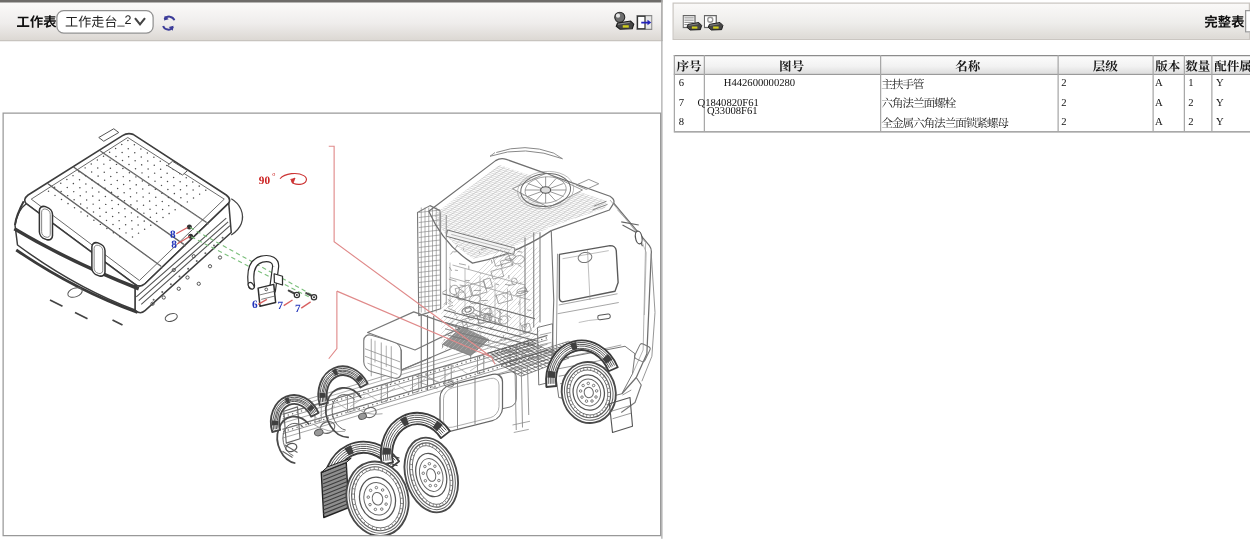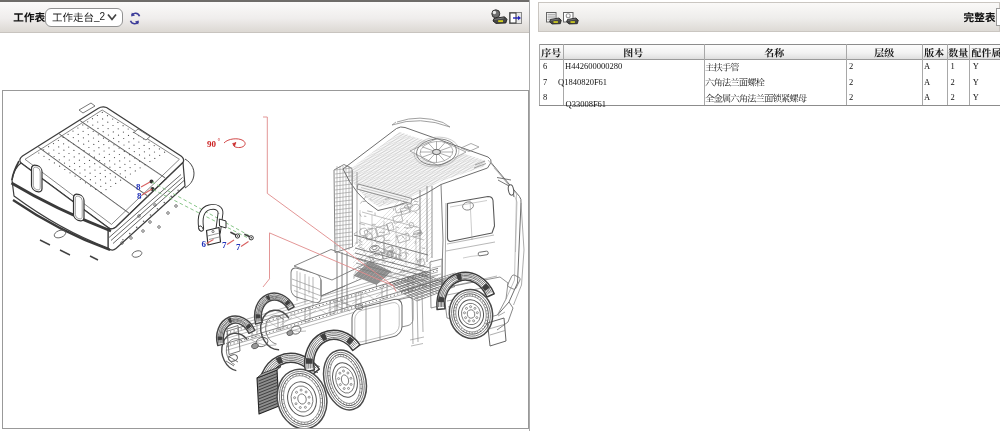--- a/index.html
+++ b/index.html
@@ -98,7 +98,7 @@
       <path d="M5.82 -5.12V-0.46C5.82 0.35 6.06 0.55 7.02 0.55H7.99C9.54 0.55 9.99 0.31 9.99 -0.15C9.99 -0.35 9.91 -0.48 9.62 -0.61L9.59 -2.09H9.47C9.29 -1.45 9.13 -0.87 9.03 -0.67C8.97 -0.57 8.91 -0.54 8.79 -0.53C8.66 -0.52 8.40 -0.51 8.08 -0.51H7.28C6.98 -0.51 6.93 -0.57 6.93 -0.74V-4.83H8.21V-3.87H8.39C8.74 -3.87 9.29 -4.07 9.30 -4.13V-7.35C9.54 -7.39 9.70 -7.50 9.77 -7.59L8.63 -8.47L8.10 -7.86H5.77L5.86 -7.58H8.21V-5.12H7.05L5.82 -5.60ZM3.03 -7.57V-6.08H2.63V-7.57ZM2.63 -7.85H0.33L0.41 -7.57H1.83V-6.08H1.63L0.60 -6.52V0.88H0.76C1.19 0.88 1.58 0.63 1.58 0.52V-0.08H4.12V0.70H4.29C4.65 0.70 5.14 0.47 5.15 0.39V-5.63C5.33 -5.67 5.48 -5.74 5.54 -5.82L4.52 -6.62L4.03 -6.08H3.85V-7.57H5.38C5.53 -7.57 5.63 -7.62 5.66 -7.73C5.25 -8.10 4.59 -8.63 4.59 -8.63L4.01 -7.85ZM4.12 -1.78V-0.37H1.58V-1.78ZM4.12 -2.08H1.58V-2.89L1.65 -2.80C2.56 -3.55 2.63 -4.67 2.63 -5.39V-5.78H3.03V-3.78C3.03 -3.38 3.09 -3.20 3.54 -3.20H3.79L4.12 -3.22ZM4.12 -3.92H4.08C4.06 -3.92 4.01 -3.92 3.98 -3.92C3.95 -3.92 3.91 -3.92 3.87 -3.92H3.74C3.68 -3.92 3.66 -3.95 3.66 -4.05V-5.78H4.12ZM1.58 -3.04V-5.78H2.01V-5.40C2.01 -4.71 2.01 -3.81 1.58 -3.04Z M16.08 -8.54V-6.11H14.96C15.15 -6.52 15.32 -6.96 15.46 -7.42C15.69 -7.42 15.82 -7.50 15.86 -7.62L14.29 -8.11C14.12 -6.58 13.70 -4.95 13.23 -3.87L13.36 -3.78C13.93 -4.32 14.42 -5.02 14.82 -5.81H16.08V-3.34H13.26L13.34 -3.04H16.08V0.90H16.33C16.80 0.90 17.32 0.66 17.32 0.54V-3.04H19.93C20.08 -3.04 20.19 -3.09 20.22 -3.20C19.78 -3.62 19.03 -4.22 19.03 -4.22L18.37 -3.34H17.32V-5.81H19.65C19.79 -5.81 19.89 -5.86 19.92 -5.98C19.50 -6.37 18.78 -6.96 18.78 -6.96L18.15 -6.11H17.32V-8.08C17.61 -8.12 17.68 -8.23 17.71 -8.37ZM12.38 -8.65C12.00 -6.72 11.20 -4.72 10.41 -3.46L10.54 -3.38C10.96 -3.72 11.36 -4.12 11.73 -4.57V0.90H11.94C12.42 0.90 12.91 0.63 12.93 0.55V-5.43C13.13 -5.46 13.21 -5.53 13.24 -5.62L12.62 -5.85C12.97 -6.47 13.29 -7.15 13.57 -7.88C13.81 -7.86 13.93 -7.95 13.98 -8.07Z M28.41 -7.75V-6.60H23.01V-7.75ZM21.84 -8.04V-5.51C21.84 -3.44 21.73 -1.09 20.60 0.78L20.71 0.87C22.87 -0.86 23.01 -3.56 23.01 -5.52V-6.31H28.41V-5.90H28.61C28.98 -5.90 29.55 -6.12 29.56 -6.19V-7.58C29.75 -7.61 29.89 -7.70 29.95 -7.77L28.83 -8.60L28.30 -8.04H23.19L21.84 -8.53ZM27.78 -6.19C26.80 -5.88 24.92 -5.49 23.44 -5.33L23.47 -5.16C24.18 -5.13 24.98 -5.12 25.74 -5.14V-4.50H24.66L23.50 -4.96V-2.47H23.65C24.10 -2.47 24.59 -2.70 24.59 -2.79V-2.98H25.74V-2.16H24.17L23.03 -2.61V0.89H23.18C23.62 0.89 24.10 0.65 24.10 0.55V-1.87H25.74V-1.13C25.11 -1.12 24.58 -1.11 24.26 -1.12L24.75 0.02C24.86 0.00 24.96 -0.06 25.02 -0.19C26.12 -0.51 26.93 -0.75 27.53 -0.95C27.60 -0.79 27.64 -0.61 27.65 -0.45C28.32 0.14 29.16 -1.15 27.27 -1.65L27.16 -1.59C27.25 -1.48 27.35 -1.34 27.43 -1.18L26.84 -1.16V-1.87H28.55V-0.23C28.55 -0.12 28.52 -0.06 28.39 -0.06C28.21 -0.06 27.63 -0.10 27.63 -0.10V0.04C27.99 0.09 28.13 0.20 28.22 0.33C28.33 0.45 28.36 0.66 28.37 0.94C29.50 0.85 29.64 0.49 29.64 -0.14V-1.68C29.86 -1.71 30.00 -1.82 30.06 -1.90L28.94 -2.72L28.45 -2.16H26.84V-2.98H28.03V-2.62H28.21C28.56 -2.62 29.13 -2.82 29.14 -2.89V-4.07C29.30 -4.11 29.42 -4.18 29.47 -4.25L28.43 -5.02L27.94 -4.50H26.84V-5.18C27.34 -5.21 27.81 -5.25 28.19 -5.30C28.47 -5.20 28.67 -5.22 28.77 -5.31ZM25.74 -3.26H24.59V-4.21H25.74ZM26.84 -3.26V-4.21H28.03V-3.26Z M32.26 -8.66V0.91H32.50C32.94 0.91 33.43 0.67 33.43 0.57V-8.21C33.70 -8.25 33.77 -8.36 33.79 -8.51ZM31.58 -6.65C31.64 -5.95 31.34 -5.17 31.07 -4.86C30.83 -4.65 30.72 -4.37 30.89 -4.11C31.07 -3.82 31.53 -3.88 31.74 -4.17C32.05 -4.60 32.17 -5.50 31.75 -6.65ZM33.57 -6.95 33.46 -6.90C33.65 -6.53 33.84 -5.94 33.82 -5.46C34.15 -5.13 34.54 -5.28 34.64 -5.62C34.48 -4.89 34.26 -4.21 34.03 -3.66L34.17 -3.58C34.72 -4.11 35.16 -4.80 35.52 -5.61H36.63V-3.11H34.72L34.80 -2.83H36.63V0.28H34.01L34.09 0.57H40.40C40.53 0.57 40.66 0.52 40.68 0.41C40.25 0.00 39.51 -0.59 39.51 -0.59L38.86 0.28H37.83V-2.83H39.91C40.06 -2.83 40.17 -2.88 40.20 -2.99C39.80 -3.38 39.12 -3.96 39.12 -3.96L38.52 -3.11H37.83V-5.61H40.15C40.29 -5.61 40.39 -5.66 40.42 -5.77C40.00 -6.17 39.31 -6.73 39.31 -6.73L38.69 -5.90H37.83V-8.16C38.07 -8.19 38.14 -8.28 38.16 -8.43L36.63 -8.57V-5.90H35.63C35.81 -6.35 35.97 -6.83 36.10 -7.35C36.33 -7.35 36.44 -7.45 36.49 -7.58L35.00 -7.97C34.93 -7.20 34.82 -6.43 34.66 -5.70C34.72 -6.06 34.48 -6.57 33.57 -6.95Z" fill="#1a1a1a"></path>
     </svg>
 <div class="abs" style="left:543px;top:61.2px;font:8.5px 'Liberation Serif';color:#111">6</div>
-<div class="abs" style="left:565px;top:61.2px;font:8.5px 'Liberation Serif';color:#111">H442600000280</div>
+<div class="abs" style="left:579px;top:61.2px;font:8.5px 'Liberation Serif';color:#111">H442600000280</div>
 <svg style="position:absolute;left:704.6px;top:59.9px;overflow:visible" width="36" height="13" viewBox="0 -10.70 36 13.02">
       <path d="M3.27 -7.78 3.18 -7.69C3.83 -7.33 4.66 -6.62 4.95 -6.05C5.73 -5.66 5.97 -7.26 3.27 -7.78ZM0.39 0.06 0.47 0.33H8.69C8.83 0.33 8.91 0.28 8.94 0.19C8.59 -0.13 8.04 -0.55 8.04 -0.55L7.56 0.06H4.96V-2.69H7.85C7.99 -2.69 8.08 -2.73 8.10 -2.83C7.77 -3.13 7.24 -3.53 7.24 -3.53L6.78 -2.96H4.96V-5.35H8.27C8.39 -5.35 8.48 -5.39 8.51 -5.50C8.17 -5.81 7.63 -6.22 7.63 -6.22L7.15 -5.63H1.01L1.10 -5.35H4.32V-2.96H1.40L1.48 -2.69H4.32V0.06Z M14.12 -7.76V-5.86H12.37L12.45 -5.58H14.12V-4.32C14.12 -4.08 14.11 -3.85 14.10 -3.62H11.88L11.96 -3.35H14.08C13.90 -1.67 13.17 -0.33 11.12 0.57L11.20 0.72C13.57 -0.10 14.43 -1.50 14.66 -3.20C14.86 -1.81 15.38 -0.20 16.92 0.70C16.99 0.33 17.19 0.20 17.51 0.14L17.54 0.04C15.73 -0.78 15.05 -2.06 14.82 -3.35H17.16C17.29 -3.35 17.38 -3.39 17.41 -3.49C17.10 -3.79 16.60 -4.18 16.60 -4.18L16.15 -3.62H14.71C14.73 -3.85 14.74 -4.08 14.74 -4.32V-5.58H16.92C17.05 -5.58 17.15 -5.63 17.17 -5.73C16.87 -6.02 16.37 -6.41 16.37 -6.41L15.95 -5.86H14.74V-7.40C14.97 -7.44 15.03 -7.53 15.05 -7.65ZM8.70 -2.91 9.05 -2.14C9.13 -2.18 9.20 -2.28 9.23 -2.38L10.26 -2.94V-0.22C10.26 -0.08 10.22 -0.05 10.06 -0.05C9.89 -0.05 9.06 -0.10 9.06 -0.10V0.05C9.43 0.09 9.64 0.16 9.77 0.26C9.88 0.36 9.93 0.52 9.96 0.72C10.76 0.62 10.85 0.33 10.85 -0.18V-3.26L12.28 -4.10L12.24 -4.22L10.85 -3.68V-5.39H12.16C12.29 -5.39 12.37 -5.44 12.40 -5.54C12.13 -5.82 11.69 -6.19 11.69 -6.19L11.30 -5.66H10.85V-7.44C11.07 -7.47 11.17 -7.56 11.19 -7.69L10.26 -7.79V-5.66H8.84L8.92 -5.39H10.26V-3.46C9.58 -3.20 9.02 -3.00 8.70 -2.91Z M24.20 -7.78C22.79 -7.26 20.05 -6.72 17.76 -6.54L17.80 -6.36C18.96 -6.38 20.16 -6.47 21.27 -6.60V-4.88H17.80L17.88 -4.61H21.27V-2.80H17.19L17.26 -2.52H21.27V-0.29C21.27 -0.11 21.21 -0.05 20.99 -0.05C20.74 -0.05 19.44 -0.15 19.44 -0.15V-0.01C20.00 0.07 20.29 0.14 20.49 0.25C20.65 0.35 20.73 0.52 20.76 0.72C21.76 0.62 21.90 0.24 21.90 -0.25V-2.52H25.67C25.81 -2.52 25.89 -2.57 25.92 -2.67C25.59 -2.98 25.05 -3.39 25.05 -3.39L24.56 -2.80H21.90V-4.61H25.12C25.25 -4.61 25.34 -4.65 25.36 -4.75C25.04 -5.05 24.52 -5.46 24.52 -5.46L24.04 -4.88H21.90V-6.68C22.84 -6.81 23.72 -6.97 24.42 -7.12C24.67 -7.02 24.84 -7.03 24.93 -7.11Z M29.51 -6.00 29.41 -5.93C29.65 -5.75 29.88 -5.41 29.92 -5.12C30.49 -4.72 30.99 -5.84 29.51 -6.00ZM31.74 -7.49 30.85 -7.83C30.62 -7.13 30.29 -6.46 29.96 -6.05L30.08 -5.94C30.34 -6.11 30.61 -6.33 30.85 -6.60H31.57C31.80 -6.36 32.01 -6.01 32.05 -5.71C32.51 -5.33 32.99 -6.15 32.04 -6.60H34.03C34.15 -6.60 34.25 -6.65 34.27 -6.75C33.97 -7.04 33.49 -7.41 33.49 -7.41L33.06 -6.88H31.08C31.19 -7.02 31.29 -7.18 31.39 -7.34C31.58 -7.32 31.69 -7.39 31.74 -7.49ZM28.02 -7.49 27.14 -7.84C26.80 -6.87 26.25 -5.94 25.71 -5.38L25.84 -5.28C26.32 -5.60 26.79 -6.05 27.19 -6.60H27.82C28.04 -6.37 28.23 -6.01 28.24 -5.71C28.70 -5.33 29.20 -6.13 28.21 -6.60H29.90C30.02 -6.60 30.10 -6.65 30.13 -6.75C29.86 -7.02 29.43 -7.37 29.43 -7.37L29.05 -6.88H27.39C27.48 -7.03 27.57 -7.19 27.66 -7.35C27.86 -7.32 27.97 -7.39 28.02 -7.49ZM28.24 -3.69H31.87V-2.67H28.24ZM27.64 -4.27V0.74H27.73C28.05 0.74 28.24 0.59 28.24 0.54V0.12H32.44V0.57H32.53C32.73 0.57 33.03 0.44 33.04 0.38V-1.26C33.21 -1.29 33.36 -1.36 33.40 -1.42L32.68 -1.98L32.35 -1.63H28.24V-2.40H31.87V-2.14H31.97C32.17 -2.14 32.47 -2.28 32.48 -2.33V-3.61C32.63 -3.64 32.77 -3.70 32.83 -3.77L32.11 -4.31L31.79 -3.96H28.34ZM28.24 -1.35H32.44V-0.16H28.24ZM26.95 -5.48 26.78 -5.47C26.86 -4.92 26.61 -4.38 26.30 -4.18C26.11 -4.06 25.99 -3.89 26.08 -3.69C26.18 -3.48 26.48 -3.51 26.71 -3.66C26.93 -3.83 27.13 -4.19 27.10 -4.73H33.13C33.07 -4.44 32.99 -4.06 32.91 -3.83L33.04 -3.76C33.29 -4.00 33.62 -4.37 33.79 -4.65C33.95 -4.66 34.06 -4.67 34.13 -4.73L33.45 -5.38L33.09 -5.01H27.07C27.04 -5.16 27.01 -5.31 26.95 -5.48Z" fill="#222"></path>
     </svg>

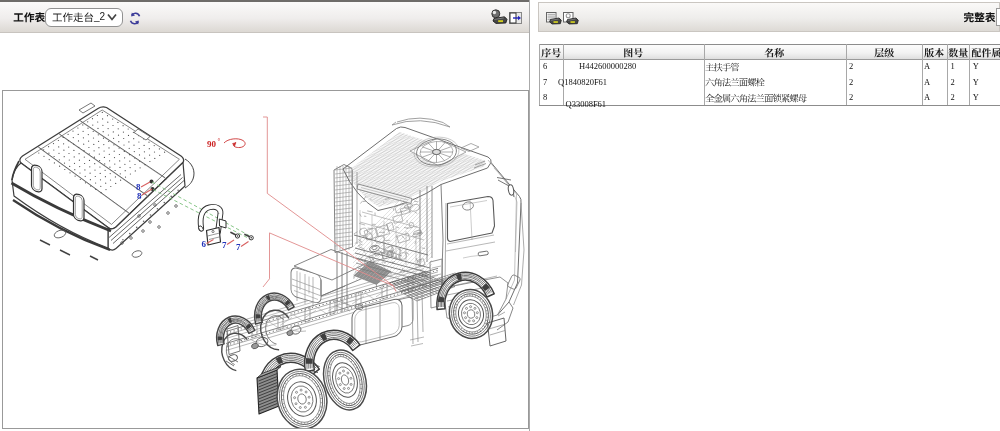--- a/index.html
+++ b/index.html
@@ -116,7 +116,7 @@
 <div class="abs" style="left:950.5px;top:76.5px;font:8.5px 'Liberation Serif';color:#111">2</div>
 <div class="abs" style="left:972.8px;top:76.5px;font:8.5px 'Liberation Serif';color:#111">Y</div>
 <div class="abs" style="left:543px;top:91.8px;font:8.5px 'Liberation Serif';color:#111">8</div>
-<div class="abs" style="left:565.5px;top:99px;font:8.5px 'Liberation Serif';color:#111">Q33008F61</div>
+<div class="abs" style="left:565.5px;top:83px;font:8.5px 'Liberation Serif';color:#111">Q33008F61</div>
 <svg style="position:absolute;left:704.6px;top:90.5px;overflow:visible" width="103" height="13" viewBox="0 -10.70 103 13.02">
       <path d="M4.87 -7.29C5.54 -5.90 6.98 -4.61 8.48 -3.81C8.55 -4.05 8.77 -4.26 9.05 -4.32L9.07 -4.45C7.44 -5.15 5.89 -6.19 5.05 -7.40C5.28 -7.43 5.39 -7.47 5.42 -7.58L4.32 -7.86C3.80 -6.49 1.90 -4.53 0.33 -3.60L0.40 -3.46C2.15 -4.32 3.99 -5.91 4.87 -7.29ZM0.61 0.11 0.69 0.38H8.54C8.67 0.38 8.76 0.33 8.79 0.24C8.45 -0.07 7.92 -0.47 7.92 -0.47L7.46 0.11H4.94V-1.88H7.60C7.73 -1.88 7.81 -1.93 7.84 -2.03C7.52 -2.31 7.02 -2.68 7.02 -2.68L6.58 -2.16H4.94V-3.92H7.25C7.38 -3.92 7.49 -3.96 7.51 -4.05C7.20 -4.33 6.72 -4.69 6.72 -4.69L6.30 -4.19H1.94L2.02 -3.92H4.32V-2.16H1.79L1.87 -1.88H4.32V0.11Z M10.57 -2.28 10.45 -2.22C10.78 -1.72 11.17 -0.96 11.20 -0.34C11.80 0.22 12.44 -1.15 10.57 -2.28ZM15.02 -2.33C14.73 -1.56 14.35 -0.73 14.05 -0.20L14.19 -0.12C14.64 -0.54 15.16 -1.19 15.58 -1.80C15.77 -1.78 15.88 -1.85 15.93 -1.95ZM13.27 -7.30C13.95 -5.99 15.37 -4.77 16.88 -4.02C16.93 -4.25 17.16 -4.47 17.44 -4.53L17.46 -4.67C15.84 -5.31 14.28 -6.28 13.44 -7.42C13.68 -7.44 13.80 -7.49 13.82 -7.60L12.71 -7.86C12.20 -6.56 10.28 -4.71 8.73 -3.83L8.79 -3.70C10.53 -4.49 12.37 -6.00 13.27 -7.30ZM8.98 0.18 9.05 0.45H17.00C17.13 0.45 17.22 0.40 17.25 0.30C16.91 0.00 16.37 -0.43 16.37 -0.43L15.91 0.18H13.36V-2.65H16.62C16.75 -2.65 16.83 -2.70 16.86 -2.80C16.54 -3.09 16.03 -3.48 16.03 -3.48L15.57 -2.92H13.36V-4.41H15.08C15.21 -4.41 15.29 -4.45 15.32 -4.56C15.02 -4.83 14.54 -5.17 14.54 -5.18L14.12 -4.68H10.75L10.82 -4.41H12.74V-2.92H9.42L9.49 -2.65H12.74V0.18Z M24.44 -7.01V-5.92H18.93V-7.01ZM18.33 -7.27V-4.84C18.33 -2.98 18.19 -1.00 17.13 0.58L17.27 0.68C18.80 -0.88 18.93 -3.13 18.93 -4.85V-5.65H24.44V-5.26H24.54C24.73 -5.26 25.03 -5.39 25.04 -5.45V-6.90C25.21 -6.93 25.36 -7.01 25.43 -7.08L24.68 -7.64L24.35 -7.27H19.05L18.33 -7.59ZM23.82 -5.46C22.82 -5.23 21.00 -4.96 19.55 -4.85L19.59 -4.67C20.29 -4.67 21.06 -4.70 21.78 -4.74V-4.06H20.31L19.68 -4.35V-2.29H19.76C20.00 -2.29 20.26 -2.42 20.26 -2.46V-2.70H21.78V-1.96H19.85L19.22 -2.25V0.72H19.31C19.55 0.72 19.80 0.59 19.80 0.53V-1.69H21.78V-0.93C21.06 -0.90 20.44 -0.88 20.08 -0.89L20.38 -0.19C20.47 -0.20 20.55 -0.26 20.60 -0.37C21.85 -0.54 22.80 -0.69 23.51 -0.82C23.64 -0.63 23.74 -0.45 23.77 -0.28C24.27 0.09 24.68 -0.95 23.07 -1.50L22.96 -1.42C23.10 -1.31 23.24 -1.16 23.37 -1.00L22.36 -0.95V-1.69H24.51V-0.09C24.51 0.02 24.46 0.07 24.31 0.07C24.13 0.07 23.36 0.02 23.36 0.02V0.17C23.72 0.20 23.91 0.28 24.02 0.36C24.14 0.45 24.18 0.60 24.20 0.75C24.99 0.68 25.08 0.40 25.08 -0.04V-1.57C25.27 -1.60 25.42 -1.69 25.47 -1.76L24.70 -2.32L24.41 -1.96H22.36V-2.70H23.93V-2.40H24.01C24.21 -2.40 24.51 -2.52 24.52 -2.58V-3.72C24.67 -3.75 24.81 -3.82 24.86 -3.89L24.16 -4.41L23.85 -4.06H22.36V-4.78C22.95 -4.83 23.49 -4.88 23.95 -4.94C24.14 -4.85 24.29 -4.84 24.39 -4.91ZM21.78 -2.97H20.26V-3.80H21.78ZM22.36 -2.97V-3.80H23.93V-2.97Z M31.17 -4.05 31.02 -3.98C31.97 -2.85 33.26 -1.03 33.57 0.26C34.40 0.91 34.72 -1.24 31.17 -4.05ZM29.48 -3.76 28.46 -4.14C27.94 -2.59 26.85 -0.67 25.76 0.42L25.88 0.52C27.22 -0.49 28.47 -2.26 29.11 -3.66C29.35 -3.63 29.42 -3.66 29.48 -3.76ZM28.84 -7.74 28.74 -7.66C29.31 -7.19 29.97 -6.37 30.12 -5.72C30.88 -5.19 31.40 -6.88 28.84 -7.74ZM33.26 -6.03 32.72 -5.34H25.85L25.94 -5.07H33.97C34.10 -5.07 34.19 -5.12 34.22 -5.22C33.85 -5.55 33.26 -6.03 33.26 -6.03Z M38.91 0.26V-1.77H41.03V-0.25C41.03 -0.11 40.98 -0.06 40.80 -0.06C40.61 -0.06 39.63 -0.12 39.63 -0.12V0.01C40.06 0.07 40.29 0.16 40.44 0.26C40.57 0.35 40.63 0.52 40.65 0.72C41.54 0.63 41.64 0.31 41.64 -0.18V-4.93C41.81 -4.96 41.94 -5.02 41.99 -5.10L41.25 -5.66L40.94 -5.29H38.70C39.21 -5.62 39.76 -6.12 40.11 -6.46C40.30 -6.46 40.41 -6.48 40.49 -6.55L39.79 -7.19L39.40 -6.80H37.19C37.33 -7.00 37.47 -7.21 37.59 -7.41C37.84 -7.38 37.91 -7.42 37.96 -7.51L36.99 -7.80C36.46 -6.58 35.34 -5.19 34.21 -4.41L34.31 -4.30C34.79 -4.54 35.26 -4.85 35.69 -5.22V-3.38C35.69 -1.93 35.49 -0.52 34.27 0.60L34.38 0.72C35.46 0.04 35.93 -0.86 36.14 -1.77H38.32V0.46H38.41C38.70 0.46 38.91 0.32 38.91 0.26ZM36.98 -6.53H39.35C39.12 -6.15 38.78 -5.64 38.46 -5.29H36.40L35.99 -5.48C36.35 -5.80 36.68 -6.17 36.98 -6.53ZM41.03 -2.05H38.91V-3.42H41.03ZM41.03 -3.70H38.91V-5.01H41.03ZM36.20 -2.05C36.27 -2.50 36.29 -2.96 36.29 -3.39V-3.42H38.32V-2.05ZM36.29 -3.70V-5.01H38.32V-3.70Z M43.19 -1.90C43.09 -1.90 42.78 -1.90 42.78 -1.90V-1.69C42.98 -1.67 43.11 -1.65 43.24 -1.56C43.45 -1.42 43.51 -0.69 43.38 0.26C43.39 0.56 43.51 0.73 43.67 0.73C44.00 0.73 44.18 0.47 44.20 0.07C44.24 -0.70 43.96 -1.10 43.96 -1.53C43.95 -1.76 44.02 -2.06 44.11 -2.36C44.25 -2.84 45.08 -5.16 45.51 -6.41L45.34 -6.45C43.59 -2.44 43.59 -2.44 43.42 -2.09C43.34 -1.90 43.30 -1.90 43.19 -1.90ZM42.73 -5.61 42.65 -5.52C43.04 -5.28 43.52 -4.81 43.66 -4.42C44.34 -4.04 44.70 -5.38 42.73 -5.61ZM43.44 -7.67 43.36 -7.58C43.78 -7.31 44.31 -6.80 44.47 -6.35C45.16 -5.98 45.53 -7.37 43.44 -7.67ZM49.99 -6.40 49.54 -5.84H48.23V-7.42C48.46 -7.46 48.55 -7.54 48.57 -7.67L47.63 -7.77V-5.84H45.54L45.62 -5.57H47.63V-3.63H44.93L45.00 -3.35H47.57C47.19 -2.53 46.17 -1.08 45.40 -0.46C45.34 -0.40 45.15 -0.36 45.15 -0.36L45.49 0.49C45.56 0.47 45.63 0.41 45.69 0.31C47.44 0.04 48.96 -0.26 50.01 -0.48C50.21 -0.11 50.38 0.26 50.45 0.59C51.19 1.16 51.63 -0.53 48.98 -2.23L48.86 -2.16C49.19 -1.75 49.58 -1.22 49.89 -0.68C48.29 -0.52 46.73 -0.39 45.78 -0.33C46.65 -1.03 47.62 -2.06 48.15 -2.78C48.33 -2.74 48.45 -2.82 48.50 -2.91L47.63 -3.35H51.05C51.18 -3.35 51.27 -3.39 51.29 -3.50C50.98 -3.79 50.46 -4.19 50.46 -4.19L50.02 -3.63H48.23V-5.57H50.55C50.68 -5.57 50.77 -5.62 50.80 -5.72C50.49 -6.01 49.99 -6.40 49.99 -6.40Z M57.64 -3.57 57.18 -2.99H52.23L52.30 -2.71H58.25C58.37 -2.71 58.47 -2.75 58.49 -2.86C58.17 -3.16 57.64 -3.57 57.64 -3.57ZM52.89 -7.69 52.78 -7.63C53.24 -7.12 53.84 -6.32 54.01 -5.71C54.67 -5.24 55.13 -6.65 52.89 -7.69ZM59.61 -0.06C59.29 -0.35 58.77 -0.75 58.77 -0.76L58.30 -0.18H51.10L51.18 0.09H59.37C59.50 0.09 59.58 0.05 59.61 -0.06ZM58.46 -6.02 57.99 -5.43H56.24C56.73 -5.93 57.26 -6.63 57.69 -7.27C57.89 -7.24 58.01 -7.33 58.06 -7.41L57.14 -7.80C56.79 -6.98 56.34 -6.03 55.99 -5.43H51.56L51.64 -5.16H59.06C59.19 -5.16 59.29 -5.21 59.31 -5.31C58.99 -5.61 58.46 -6.02 58.46 -6.02Z M60.22 -5.42V0.71H60.31C60.63 0.71 60.82 0.56 60.82 0.51V-0.03H66.75V0.64H66.84C67.13 0.64 67.37 0.49 67.37 0.44V-5.10C67.58 -5.12 67.68 -5.19 67.75 -5.25L67.03 -5.83L66.71 -5.42H63.31C63.55 -5.79 63.85 -6.33 64.09 -6.80H67.83C67.96 -6.80 68.05 -6.84 68.08 -6.95C67.74 -7.24 67.20 -7.66 67.20 -7.66L66.73 -7.07H59.58L59.66 -6.80H63.28C63.20 -6.35 63.10 -5.80 63.02 -5.42H60.93L60.22 -5.73ZM60.82 -0.31V-5.16H62.32V-0.31ZM66.75 -0.31H65.22V-5.16H66.75ZM62.91 -5.16H64.64V-3.75H62.91ZM62.91 -3.48H64.64V-2.05H62.91ZM62.91 -1.77H64.64V-0.31H62.91Z M74.33 -4.07 73.41 -4.19C73.40 -1.91 73.34 -0.15 70.33 0.58L70.43 0.73C73.87 0.07 73.96 -1.70 74.02 -3.85C74.23 -3.87 74.31 -3.96 74.33 -4.07ZM73.94 -1.28 73.86 -1.18C74.59 -0.73 75.64 0.08 76.05 0.67C76.82 0.99 76.97 -0.49 73.94 -1.28ZM76.44 -7.19 75.57 -7.57C75.29 -6.85 74.93 -6.07 74.65 -5.60L74.78 -5.50C75.22 -5.90 75.70 -6.49 76.08 -7.05C76.28 -7.02 76.39 -7.10 76.44 -7.19ZM71.38 -7.52 71.26 -7.45C71.65 -6.98 72.13 -6.22 72.23 -5.65C72.83 -5.17 73.33 -6.46 71.38 -7.52ZM72.11 -1.38V-4.80H75.34V-1.40H75.43C75.63 -1.40 75.91 -1.53 75.92 -1.59V-4.69C76.11 -4.72 76.27 -4.79 76.32 -4.86L75.58 -5.44L75.24 -5.07H74.02V-7.53C74.22 -7.57 74.31 -7.65 74.32 -7.77L73.43 -7.86V-5.07H72.17L71.54 -5.36V-1.17H71.64C71.89 -1.17 72.11 -1.31 72.11 -1.38ZM69.88 -7.47C70.11 -7.48 70.19 -7.55 70.21 -7.65L69.25 -7.91C69.02 -6.93 68.40 -5.21 67.88 -4.30L68.01 -4.22C68.15 -4.39 68.29 -4.58 68.44 -4.77L68.47 -4.62H69.29V-3.11H67.96L68.04 -2.83H69.29V-0.69C69.29 -0.52 69.25 -0.46 68.95 -0.30L69.39 0.43C69.47 0.38 69.58 0.27 69.62 0.09C70.26 -0.56 70.85 -1.20 71.13 -1.53L71.04 -1.65L69.88 -0.83V-2.83H71.12C71.25 -2.83 71.33 -2.87 71.36 -2.98C71.08 -3.26 70.64 -3.62 70.64 -3.62L70.24 -3.11H69.88V-4.62H70.94C71.06 -4.62 71.15 -4.67 71.17 -4.77C70.91 -5.03 70.47 -5.38 70.47 -5.38L70.10 -4.89H68.51C68.79 -5.30 69.06 -5.75 69.29 -6.19H71.12C71.25 -6.19 71.34 -6.24 71.37 -6.34C71.10 -6.61 70.67 -6.95 70.67 -6.95L70.30 -6.47H69.43C69.61 -6.83 69.76 -7.16 69.88 -7.47Z M78.07 -7.35 77.15 -7.43V-4.41H77.24C77.46 -4.41 77.72 -4.57 77.72 -4.64V-7.09C77.97 -7.12 78.05 -7.21 78.07 -7.35ZM79.82 -7.71 78.89 -7.81V-4.35H78.98C79.21 -4.35 79.47 -4.50 79.47 -4.58V-7.47C79.71 -7.50 79.80 -7.58 79.82 -7.71ZM79.66 -0.81 78.91 -1.29C78.42 -0.75 77.43 -0.04 76.55 0.36L76.65 0.50C77.65 0.22 78.73 -0.30 79.32 -0.75C79.51 -0.70 79.59 -0.73 79.66 -0.81ZM81.83 -1.10 81.76 -0.98C82.56 -0.65 83.69 0.02 84.14 0.60C84.93 0.82 84.86 -0.73 81.83 -1.10ZM82.16 -2.97 82.07 -2.86C82.36 -2.71 82.68 -2.47 82.98 -2.21C81.17 -2.13 79.46 -2.06 78.34 -2.03C80.06 -2.49 81.95 -3.18 82.99 -3.66C83.19 -3.57 83.34 -3.62 83.41 -3.69L82.72 -4.26C82.39 -4.05 81.95 -3.81 81.42 -3.55C80.38 -3.48 79.38 -3.40 78.64 -3.37C79.42 -3.63 80.23 -3.96 80.72 -4.24C80.92 -4.17 81.06 -4.24 81.12 -4.32L80.56 -4.71C81.15 -4.85 81.68 -5.05 82.15 -5.28C82.76 -4.84 83.52 -4.54 84.43 -4.35C84.49 -4.63 84.68 -4.82 84.92 -4.88V-4.98C84.09 -5.08 83.33 -5.27 82.68 -5.59C83.29 -5.97 83.79 -6.44 84.15 -7.01C84.36 -7.01 84.47 -7.03 84.54 -7.11L83.88 -7.72L83.46 -7.35H80.00L80.09 -7.07H80.74C81.01 -6.45 81.37 -5.95 81.83 -5.55C81.21 -5.18 80.50 -4.89 79.70 -4.68L79.77 -4.53L80.17 -4.60C79.61 -4.21 78.68 -3.65 77.92 -3.43C77.85 -3.41 77.70 -3.39 77.70 -3.39L77.98 -2.70C78.04 -2.72 78.11 -2.76 78.17 -2.86C79.10 -2.97 79.99 -3.11 80.73 -3.24C79.73 -2.79 78.59 -2.35 77.61 -2.11C77.51 -2.08 77.31 -2.06 77.31 -2.06L77.60 -1.31C77.67 -1.33 77.72 -1.38 77.78 -1.46C78.73 -1.54 79.61 -1.63 80.42 -1.71V-0.07C80.42 0.03 80.38 0.08 80.24 0.08C80.09 0.08 79.37 0.03 79.37 0.03V0.16C79.71 0.20 79.90 0.27 80.01 0.35C80.11 0.45 80.14 0.59 80.16 0.73C80.91 0.67 81.03 0.39 81.03 -0.07V-1.78L83.19 -2.03C83.46 -1.77 83.68 -1.51 83.80 -1.26C84.49 -0.94 84.64 -2.39 82.16 -2.97ZM82.24 -5.82C81.70 -6.16 81.27 -6.57 80.95 -7.07H83.42C83.13 -6.59 82.73 -6.18 82.24 -5.82Z M91.77 -1.30 91.66 -1.22C92.11 -0.85 92.64 -0.19 92.75 0.34C93.37 0.77 93.78 -0.59 91.77 -1.30ZM90.24 -1.00 89.48 -1.38C89.19 -0.86 88.55 -0.09 87.95 0.38L88.06 0.50C88.78 0.13 89.50 -0.47 89.90 -0.92C90.10 -0.88 90.17 -0.91 90.24 -1.00ZM88.62 -7.52V-4.17H88.71C88.98 -4.17 89.16 -4.30 89.16 -4.34V-4.62H90.39C90.03 -4.28 89.35 -3.73 88.78 -3.53C88.71 -3.51 88.59 -3.48 88.59 -3.48L88.90 -2.86C88.95 -2.89 89.01 -2.94 89.05 -3.01C89.66 -3.09 90.27 -3.17 90.78 -3.25C90.08 -2.82 89.27 -2.40 88.58 -2.17C88.49 -2.13 88.32 -2.10 88.32 -2.10L88.65 -1.44C88.70 -1.47 88.76 -1.52 88.81 -1.61C89.44 -1.67 90.04 -1.74 90.59 -1.81V-0.10C90.59 0.01 90.55 0.06 90.41 0.06C90.25 0.06 89.48 0.00 89.48 0.00V0.14C89.84 0.18 90.04 0.25 90.15 0.34C90.26 0.44 90.29 0.60 90.30 0.76C91.05 0.68 91.16 0.36 91.16 -0.09V-1.90L92.55 -2.10C92.72 -1.87 92.86 -1.64 92.94 -1.42C93.51 -1.03 93.90 -2.24 91.88 -3.01L91.78 -2.93C91.98 -2.76 92.20 -2.53 92.41 -2.29C91.21 -2.20 90.05 -2.13 89.22 -2.10C90.43 -2.54 91.73 -3.16 92.45 -3.62C92.66 -3.54 92.80 -3.61 92.85 -3.67L92.14 -4.19C91.92 -4.01 91.60 -3.78 91.22 -3.52L89.41 -3.47C89.93 -3.69 90.45 -3.98 90.80 -4.21C91.01 -4.15 91.14 -4.22 91.18 -4.31L90.66 -4.62H92.42V-4.27H92.51C92.76 -4.27 92.97 -4.40 92.97 -4.44V-6.93C93.16 -6.96 93.25 -7.01 93.31 -7.09L92.67 -7.58L92.40 -7.24H89.27ZM90.50 -4.89H89.16V-5.81H90.50ZM91.03 -4.89V-5.81H92.42V-4.89ZM90.50 -6.09H89.16V-6.97H90.50ZM91.03 -6.09V-6.97H92.42V-6.09ZM84.82 -0.60 85.20 0.13C85.28 0.10 85.36 0.02 85.39 -0.09C86.36 -0.47 87.14 -0.82 87.75 -1.11C87.81 -0.86 87.85 -0.61 87.85 -0.39C88.35 0.12 88.93 -1.06 87.47 -2.25L87.34 -2.20C87.46 -1.95 87.59 -1.64 87.69 -1.31L86.87 -1.09V-2.88H87.54V-2.51H87.62C87.78 -2.51 88.02 -2.64 88.03 -2.70V-5.55C88.21 -5.58 88.35 -5.65 88.42 -5.72L87.76 -6.22L87.46 -5.91H86.86V-7.42C87.09 -7.46 87.19 -7.54 87.21 -7.67L86.33 -7.77V-5.91H85.75L85.19 -6.17V-2.33H85.27C85.50 -2.33 85.70 -2.46 85.70 -2.52V-2.88H86.32V-0.95C85.68 -0.78 85.14 -0.66 84.82 -0.60ZM86.35 -5.63V-3.15H85.70V-5.63ZM86.84 -5.63H87.54V-3.15H86.84Z M96.52 -3.58 96.41 -3.50C96.93 -3.07 97.53 -2.33 97.65 -1.70C98.33 -1.21 98.81 -2.75 96.52 -3.58ZM96.75 -6.46 96.65 -6.40C97.12 -5.96 97.66 -5.19 97.75 -4.59C98.41 -4.09 98.92 -5.62 96.75 -6.46ZM101.19 -4.73 100.75 -4.16H100.31C100.34 -4.93 100.38 -5.79 100.40 -6.73C100.61 -6.75 100.73 -6.81 100.82 -6.88L100.07 -7.52L99.69 -7.10H95.85L95.09 -7.45C95.03 -6.59 94.89 -5.36 94.74 -4.16H93.23L93.31 -3.89H94.70C94.57 -2.91 94.42 -1.98 94.30 -1.33C94.17 -1.28 94.02 -1.21 93.94 -1.15L94.62 -0.65L94.93 -0.98H99.35C99.26 -0.59 99.16 -0.33 99.05 -0.21C98.92 -0.09 98.86 -0.07 98.64 -0.07C98.41 -0.07 97.67 -0.13 97.21 -0.18L97.19 -0.02C97.62 0.05 98.05 0.16 98.21 0.28C98.35 0.38 98.38 0.55 98.38 0.73C98.89 0.73 99.28 0.60 99.57 0.23C99.74 0.03 99.88 -0.38 99.99 -0.98H101.41C101.54 -0.98 101.63 -1.02 101.65 -1.13C101.37 -1.40 100.89 -1.79 100.89 -1.79L100.47 -1.25H100.04C100.15 -1.93 100.23 -2.82 100.29 -3.89H101.74C101.87 -3.89 101.96 -3.93 101.99 -4.04C101.68 -4.32 101.19 -4.73 101.19 -4.73ZM94.88 -1.25C95.01 -1.99 95.15 -2.94 95.29 -3.89H99.66C99.60 -2.79 99.52 -1.89 99.40 -1.25ZM95.33 -4.16C95.46 -5.12 95.58 -6.08 95.66 -6.82H99.79C99.76 -5.85 99.73 -4.96 99.68 -4.16Z" fill="#222"></path>
     </svg>

